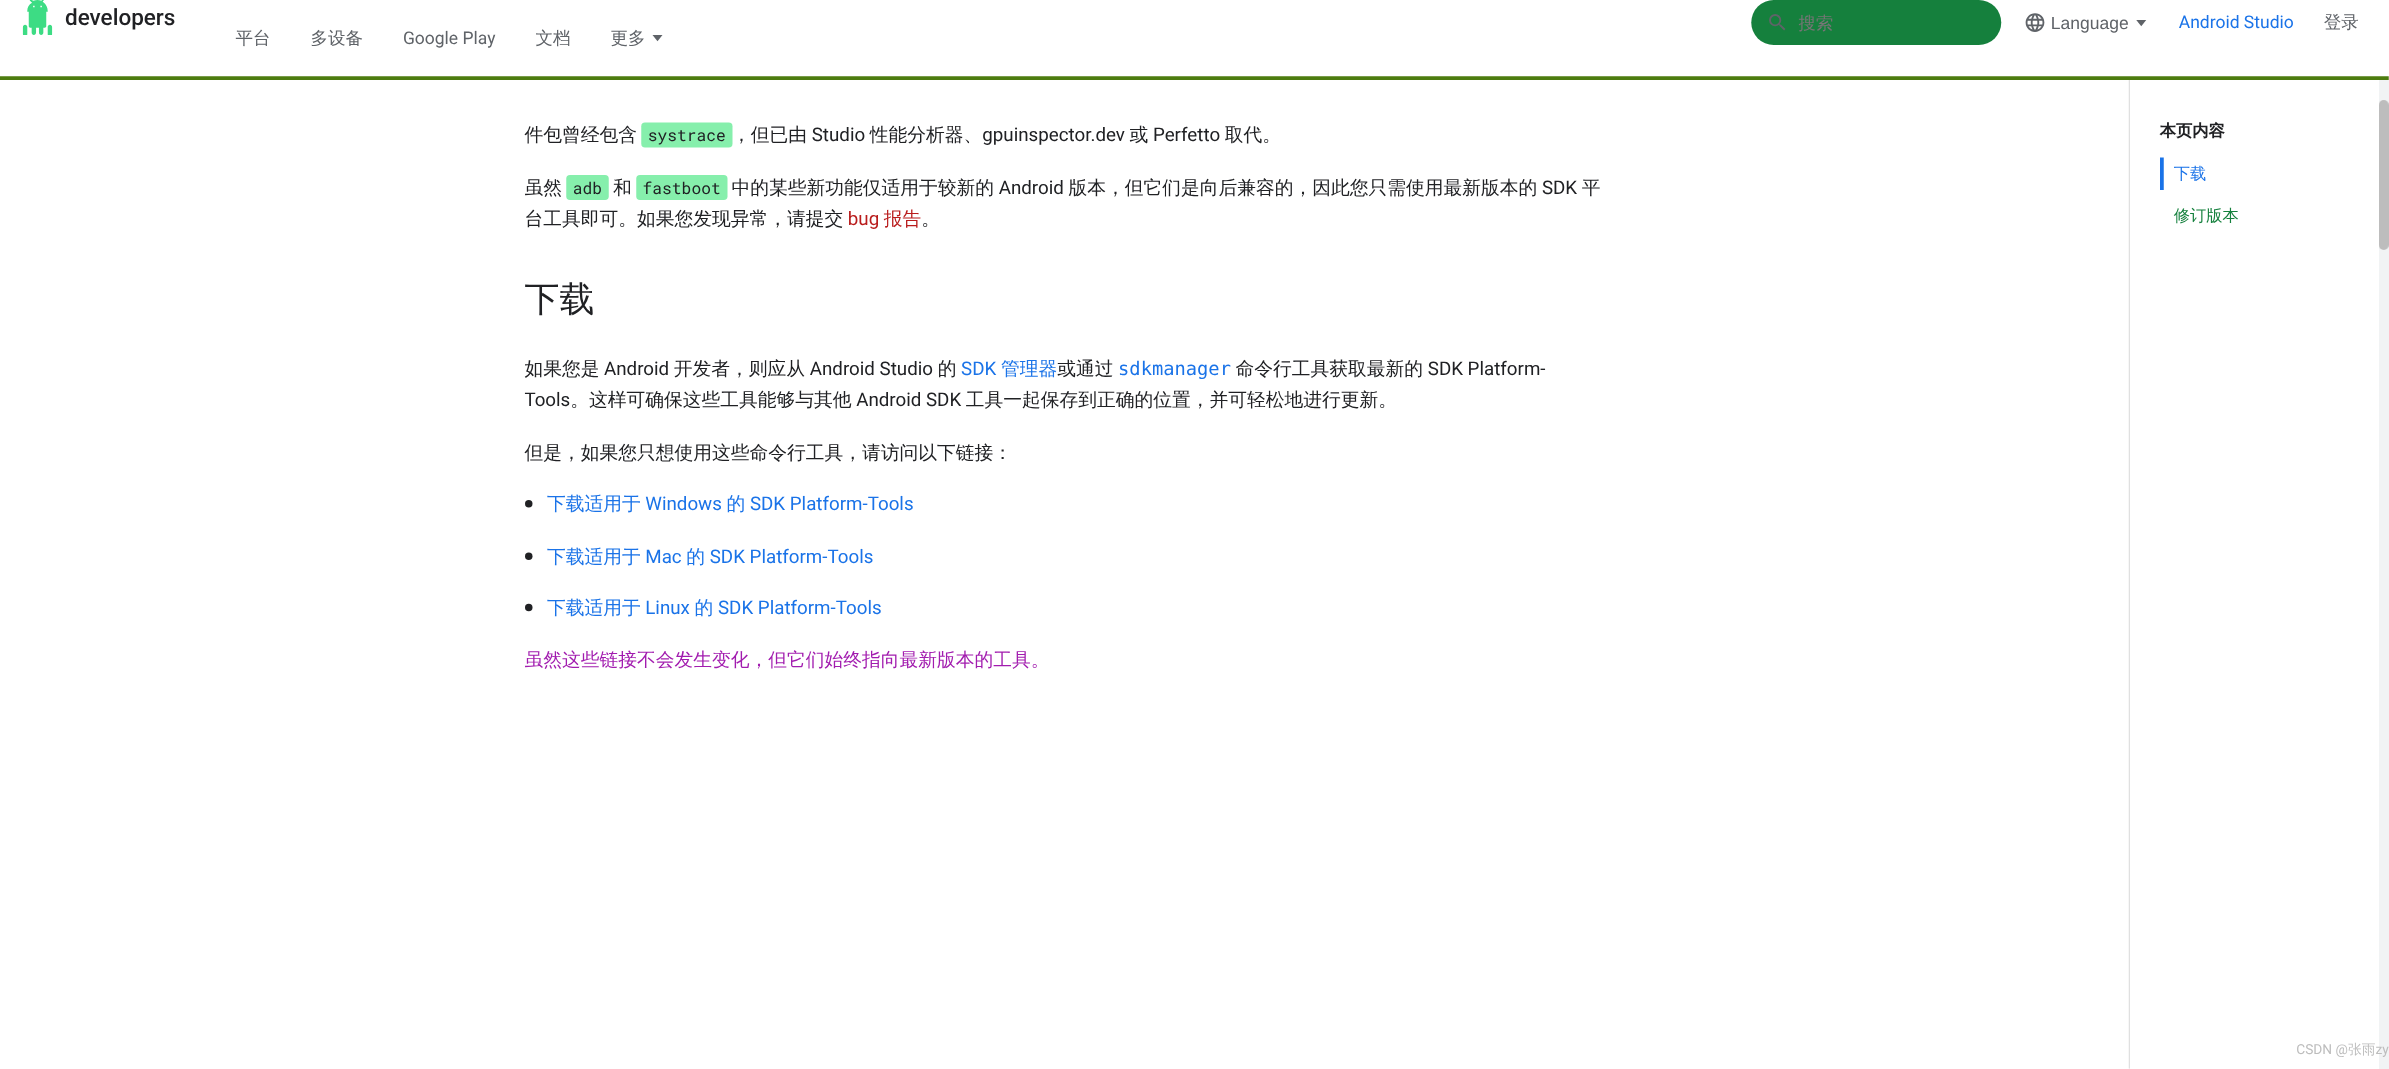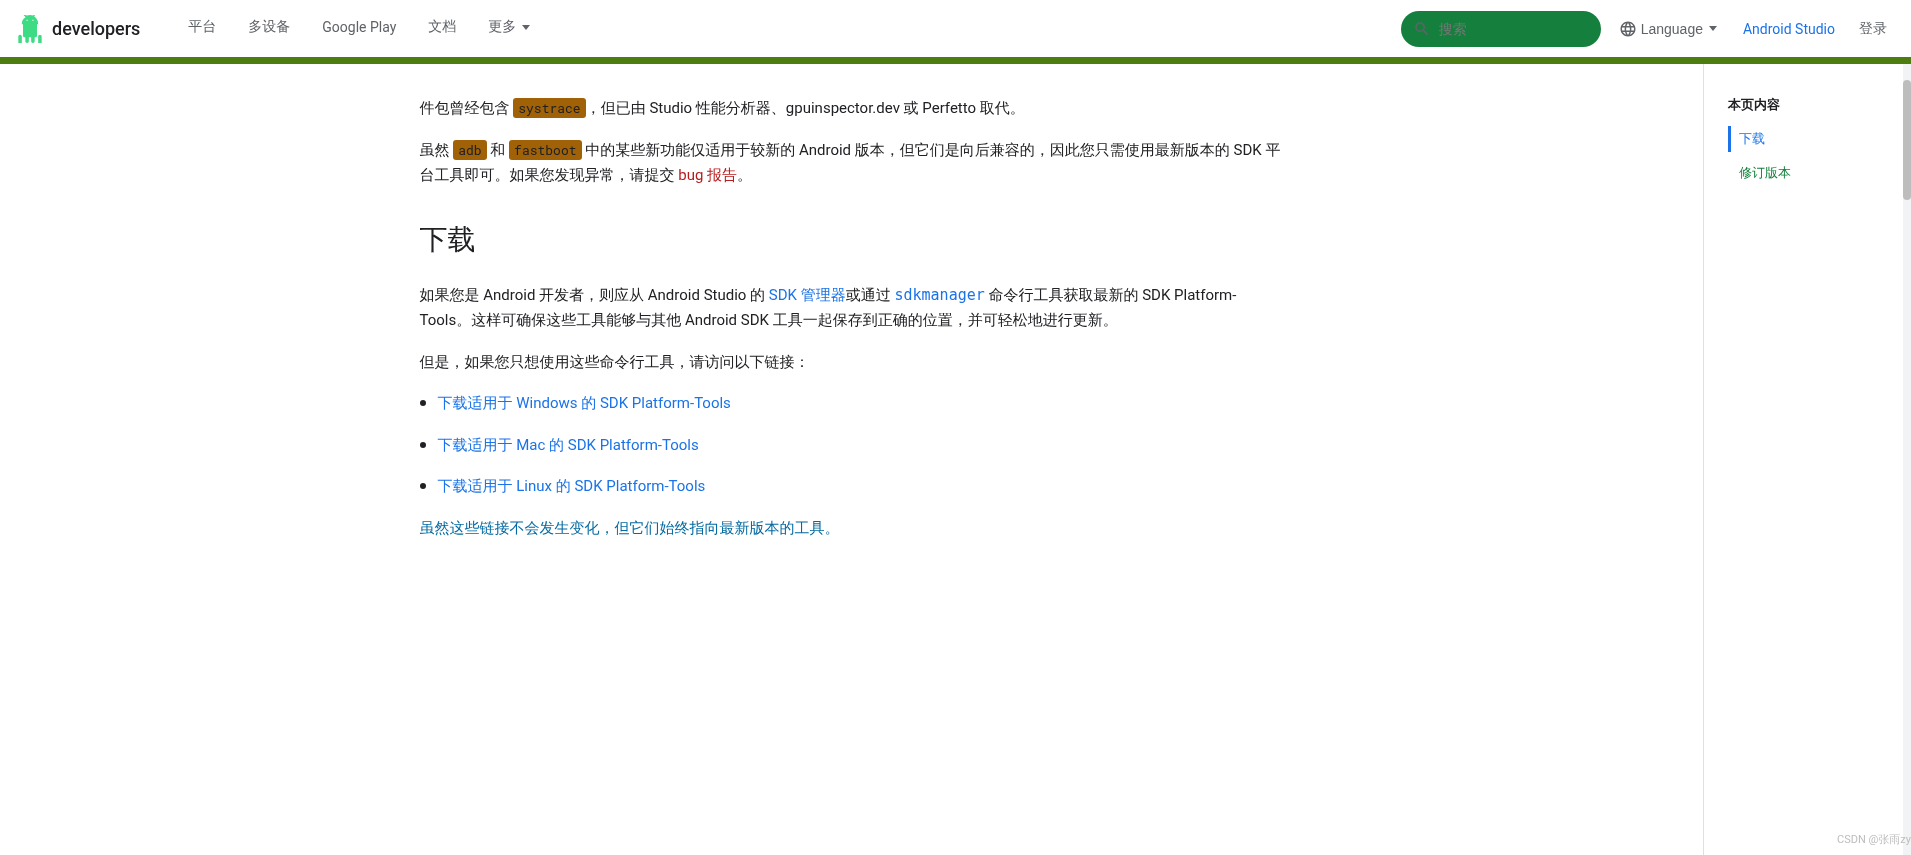--- a/index.html
+++ b/index.html
@@ -8,8 +8,8 @@
     
     .navbar {
       position: fixed; top: 0; left: 0; right: 0; height: 64px;
-      background: #fff; border-bottom: 7px solid #4d7c0f;
-      display: flex; align-items: center; padding: 0 16px; z-index: 100;
+      background: #fff; border-bottom: 3px solid #4d7c0f;
+      display: flex; align-items: flex-start; padding: 0 16px; z-index: 100;
     }
     .navbar-logo {
       display: flex; align-items: center; gap: 8px; margin-right: 32px; text-decoration: none;

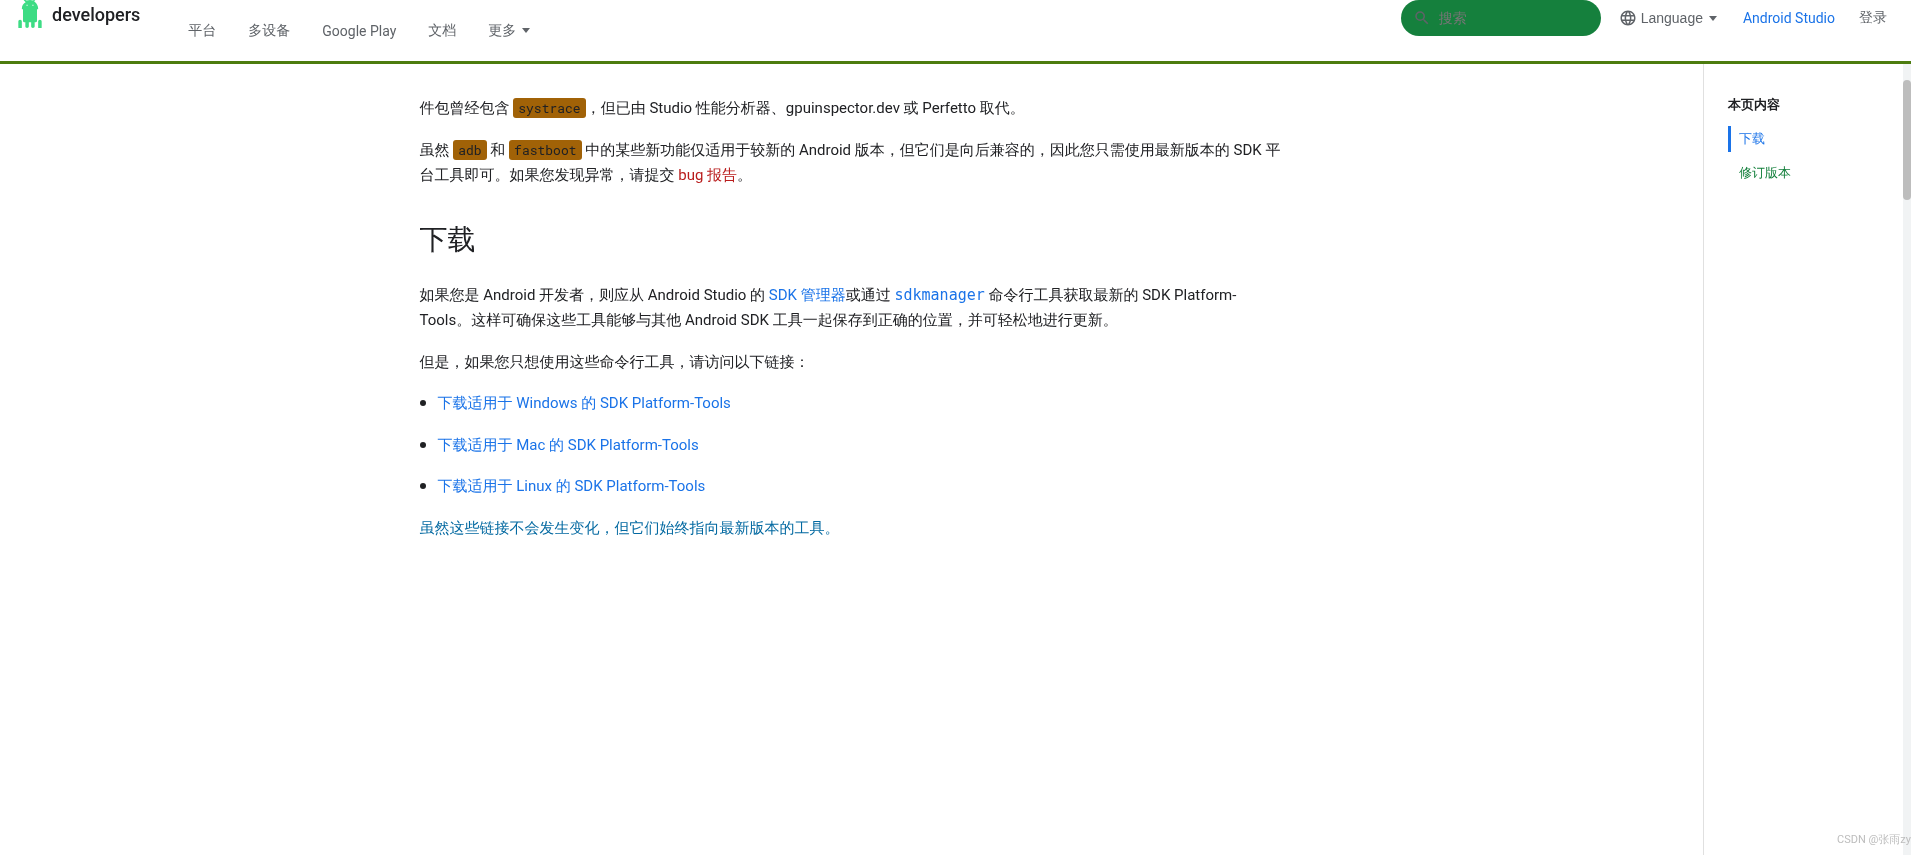--- a/index.html
+++ b/index.html
@@ -67,7 +67,7 @@
       font-size: 15px; line-height: 1.7; color: #202124; margin-bottom: 16px;
     }
     .intro-text code {
-      font-family: 'Roboto Mono', monospace; background: #a16207;
+      font-family: 'Roboto Mono', monospace; background: #86efac;
       padding: 1px 5px; border-radius: 3px; font-size: 13px; margin-top: 16px;
     }
     .intro-link { color: #b91c1c; text-decoration: none; }

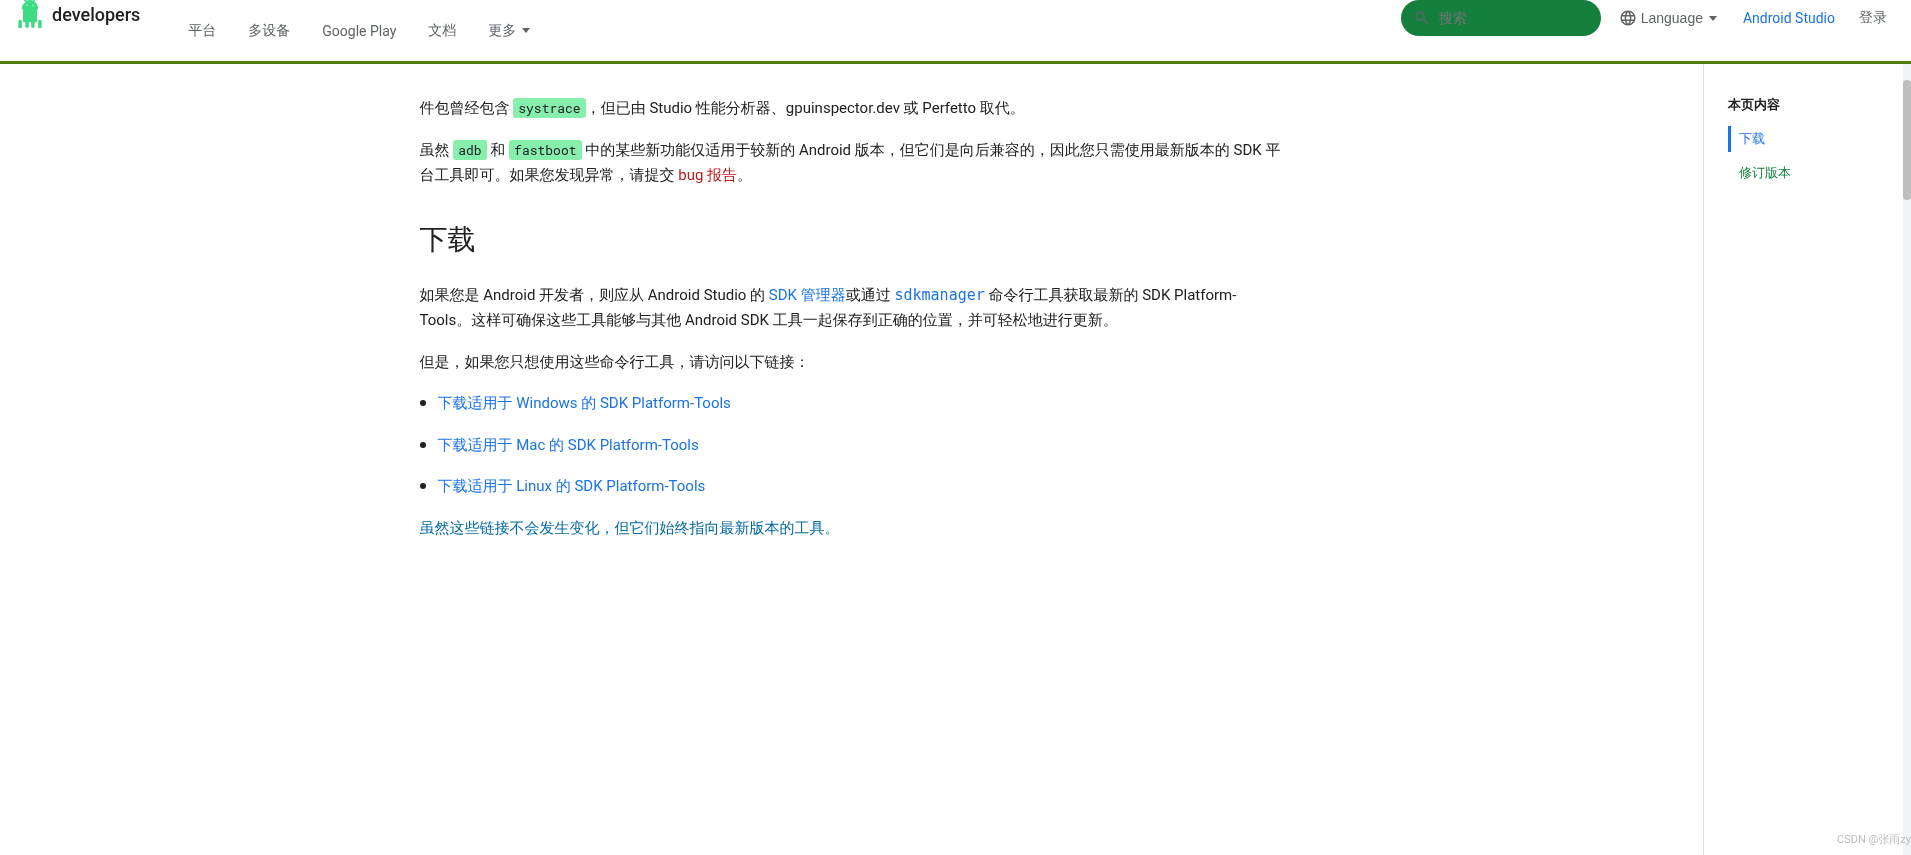--- a/index.html
+++ b/index.html
@@ -96,7 +96,7 @@
     .link-blue { color: #1a73e8; text-decoration: none; }
 
     .footer-note {
-      font-size: 15px; line-height: 1.7; color: #0369a1; margin-top: 8px;
+      font-size: 15px; line-height: 1.7; color: #a21caf; margin-top: 8px;
     }
 
     

